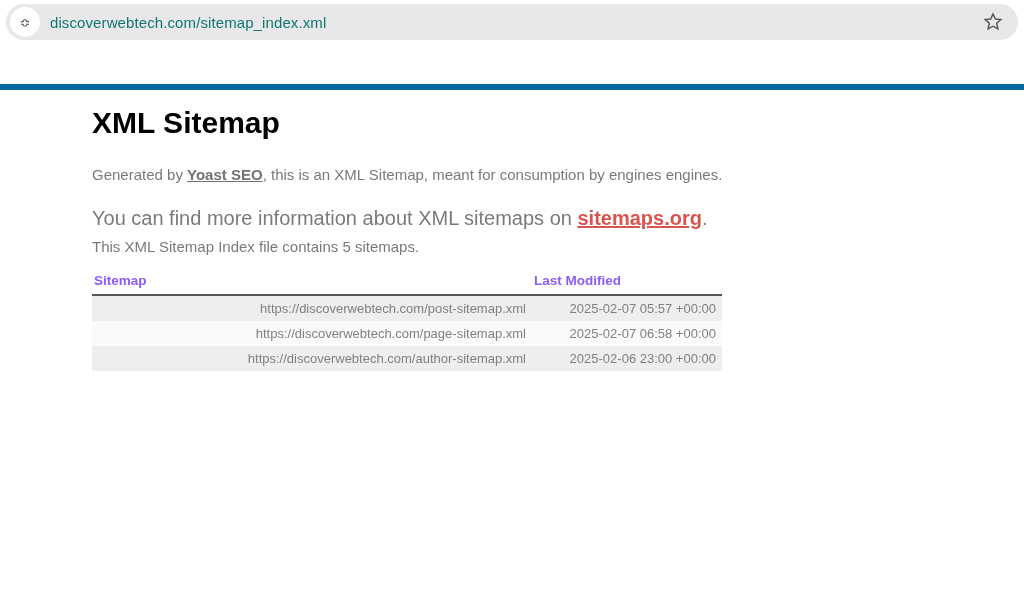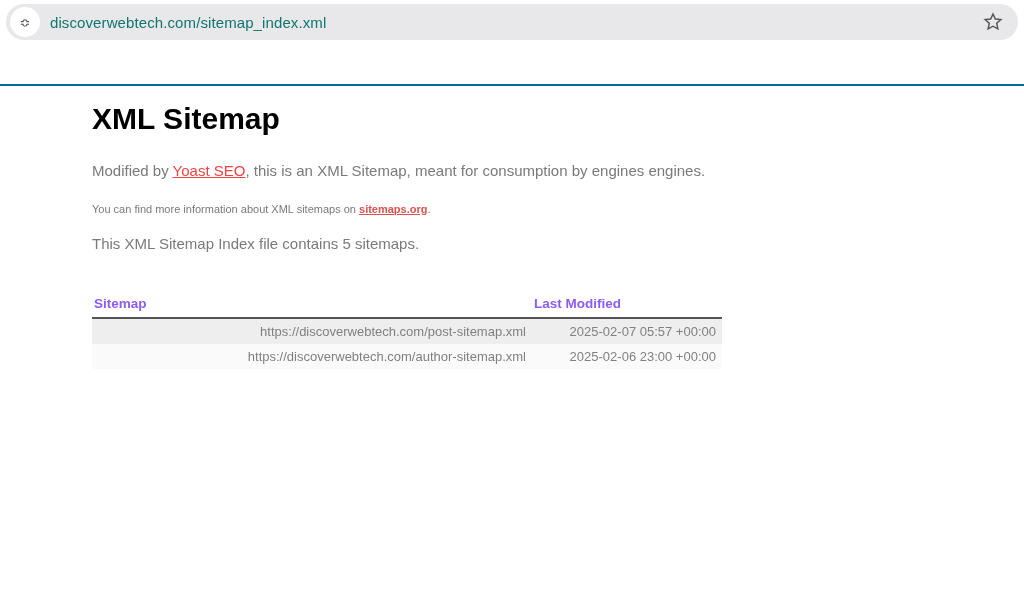--- a/index.html
+++ b/index.html
@@ -50,7 +50,7 @@
       margin-left: 10px;
     }
     .content-area {
-      border-top: 2px solid #0369a1;
+      border-top: 6px solid #0369a1;
       margin-top: 36px;
       padding-top: 16px;
     }

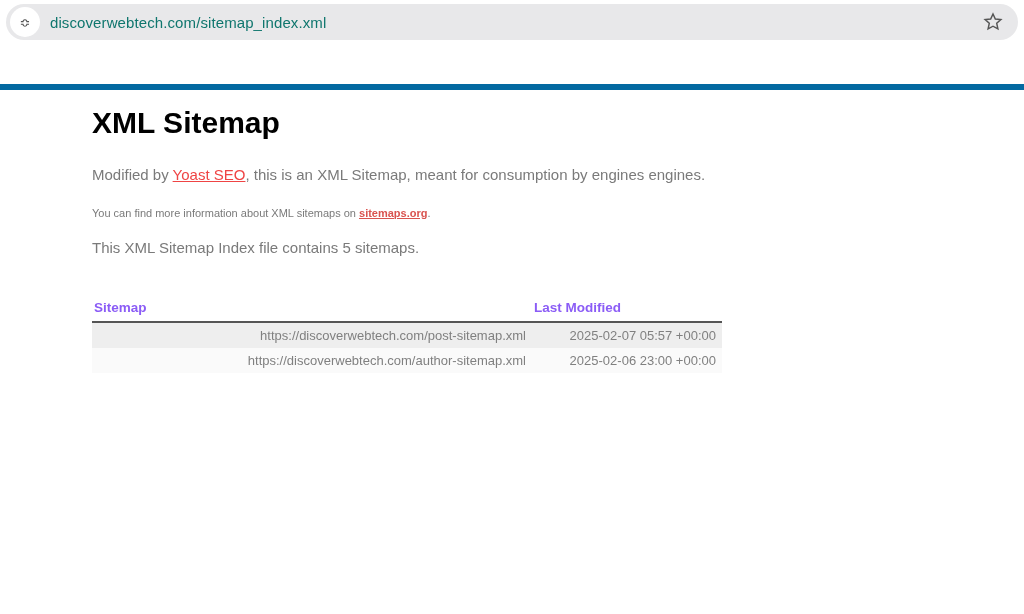--- a/index.html
+++ b/index.html
@@ -145,7 +145,7 @@
     <h1 class="page-title">XML Sitemap</h1>
 
     <p class="intro">
-      <span>Modified by </span><a class="accent" href="#">Yoast SEO</a><span>, this is an XML Sitemap, meant for consumption by engines engines.</span>
+      <span>Generated by </span><a class="accent" href="#">Yoast SEO</a><span>, this is an XML Sitemap, meant for consumption by engines engines.</span>
     </p>
 
     <p class="info2">

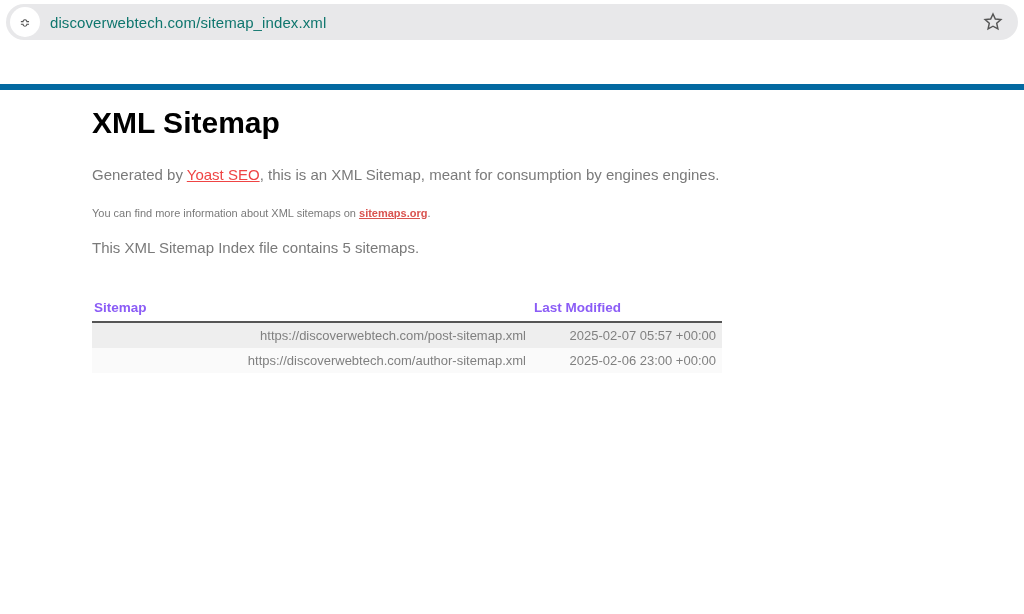--- a/index.html
+++ b/index.html
@@ -71,8 +71,8 @@
       line-height: 1.5;
     }
     .intro .accent {
-      color: #ef4444;
-      font-weight: 400;
+      color: #737373;
+      font-weight: 700;
     }
     p.info2 {
       font-size: 11px;

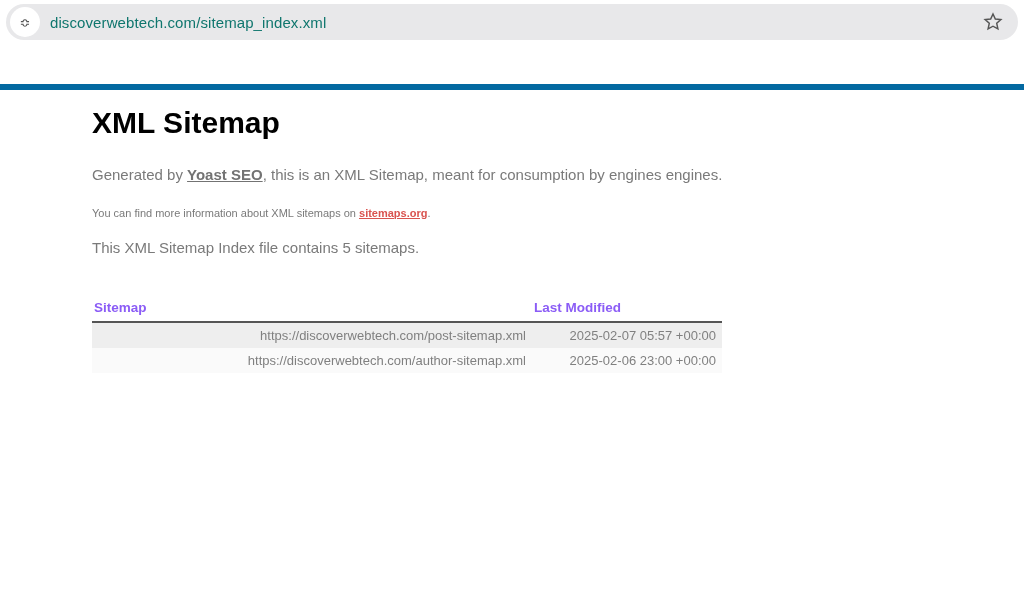--- a/index.html
+++ b/index.html
@@ -75,9 +75,9 @@
       font-weight: 700;
     }
     p.info2 {
-      font-size: 11px;
+      font-size: 20px;
       color: #7a7a7a;
-      margin-bottom: 20px;
+      margin-bottom: 8px;
     }
     .info2 .accent {
       color: #d9534f;

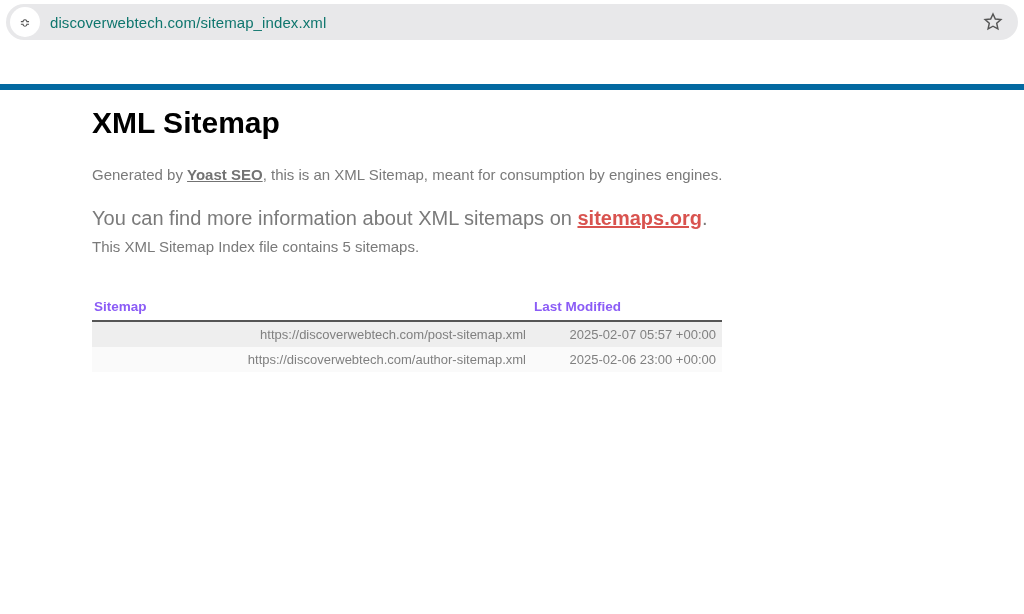--- a/index.html
+++ b/index.html
@@ -86,7 +86,7 @@
     p.count-line {
       font-size: 15px;
       color: #7a7a7a;
-      margin-bottom: 38px;
+      margin-bottom: 12px;
     }
     table.sitemap-table {
       width: 630px;

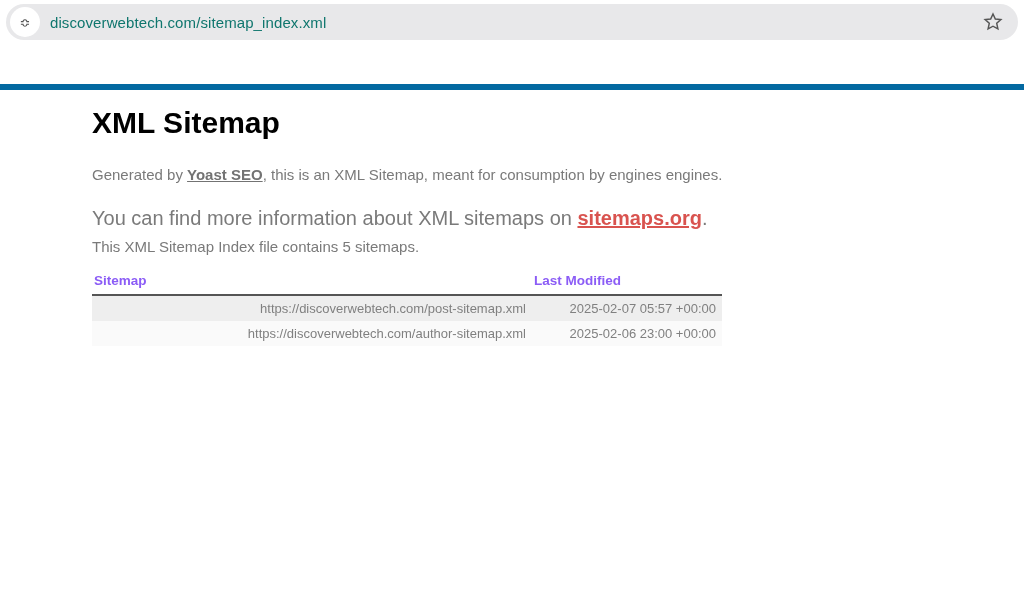--- a/index.html
+++ b/index.html
@@ -167,6 +167,10 @@
           <td>2025-02-07 05:57 +00:00</td>
         </tr>
         <tr>
+          <td><a class="sm-link" href="#">https://discoverwebtech.com/page-sitemap.xml</a></td>
+          <td>2025-02-07 06:58 +00:00</td>
+        </tr>
+        <tr>
           <td><a class="sm-link" href="#">https://discoverwebtech.com/author-sitemap.xml</a></td>
           <td>2025-02-06 23:00 +00:00</td>
         </tr>

